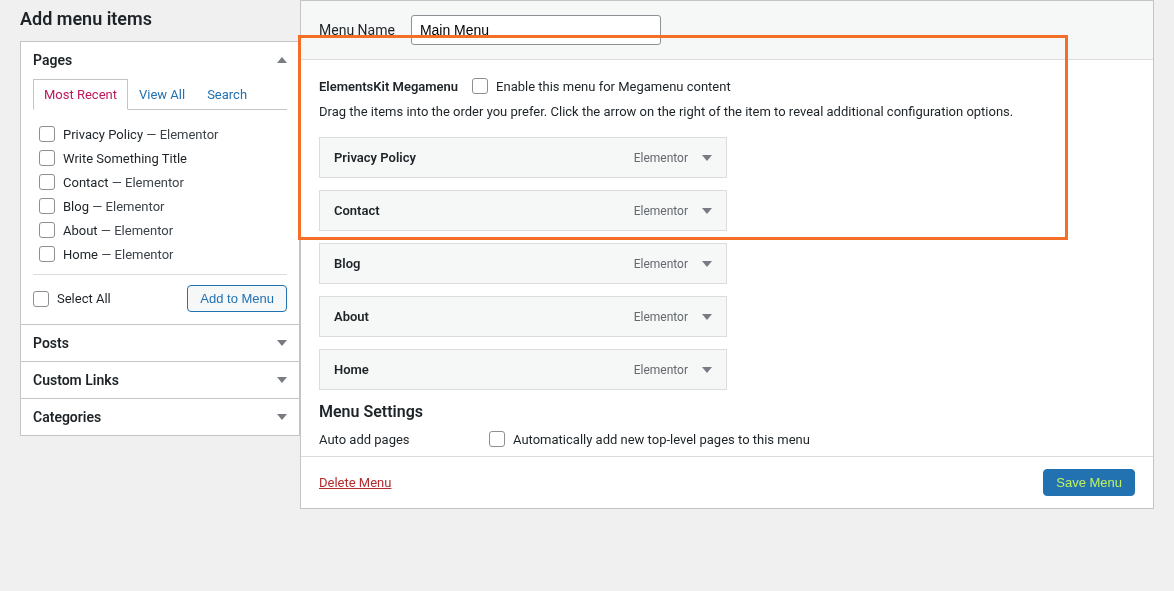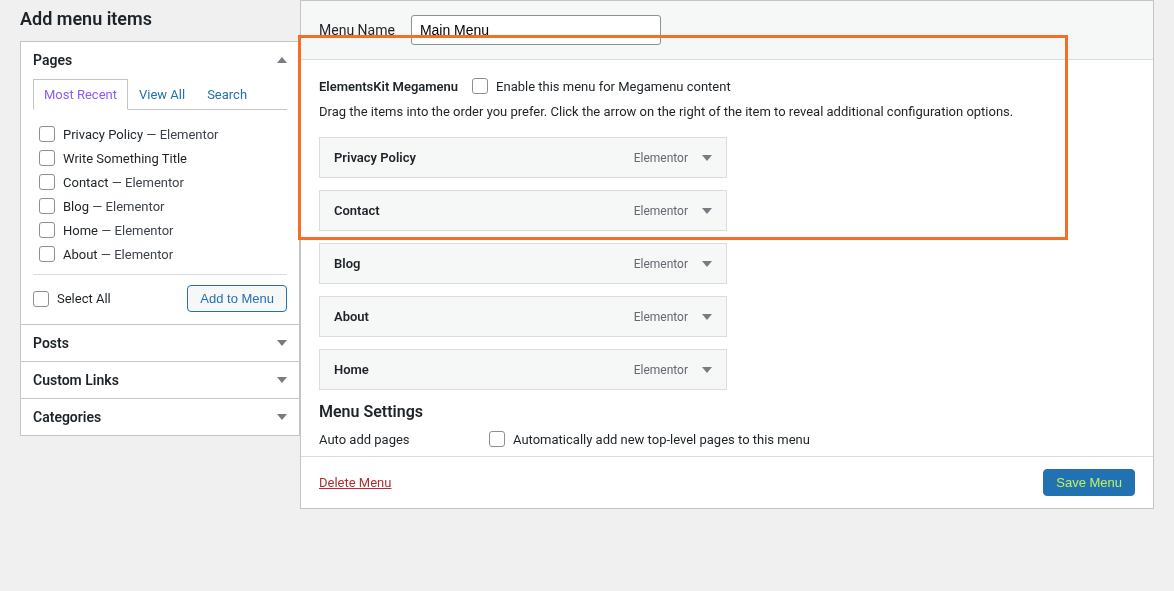--- a/index.html
+++ b/index.html
@@ -31,7 +31,7 @@
       padding: 7px 10px; font-size: 13px; color: #2271b1; cursor: pointer;
       border: 1px solid transparent; border-bottom: none; position: relative; top: 1px;
     }
-    .tab.active { border-color: #c3c4c7; background: #fff; color: #8b5cf6; font-weight: 400; border-bottom: 1px solid #fff; }
+    .tab.active { border-color: #c3c4c7; background: #fff; color: #be185d; font-weight: 400; border-bottom: 1px solid #fff; }
     .page-list { padding: 4px 2px 8px 6px; }
     .page-item { display: flex; align-items: center; gap: 8px; padding: 4px 0; font-size: 13px; }
     .cb {

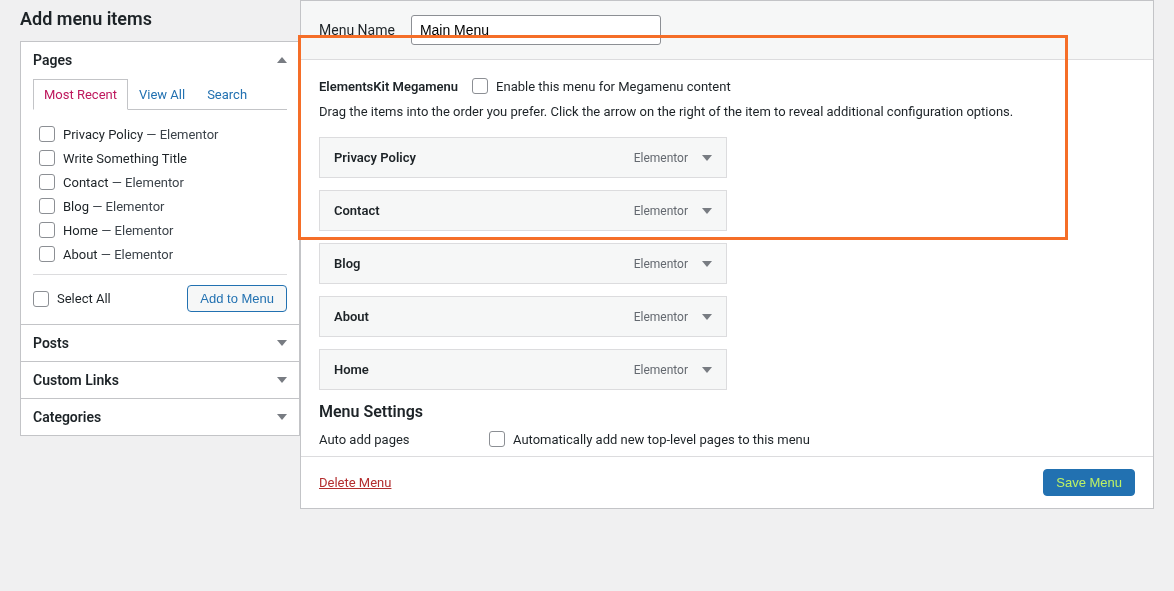--- a/index.html
+++ b/index.html
@@ -117,11 +117,11 @@
             </div>
             <div class="page-item">
               <span class="cb"></span>
+              <span class="cb-label"><span>About</span><span class="suffix"> — Elementor</span></span>
+            </div>
+            <div class="page-item">
+              <span class="cb"></span>
               <span class="cb-label"><span>Home</span><span class="suffix"> — Elementor</span></span>
-            </div>
-            <div class="page-item">
-              <span class="cb"></span>
-              <span class="cb-label"><span>About</span><span class="suffix"> — Elementor</span></span>
             </div>
           </div>
           <div class="controls-row">

